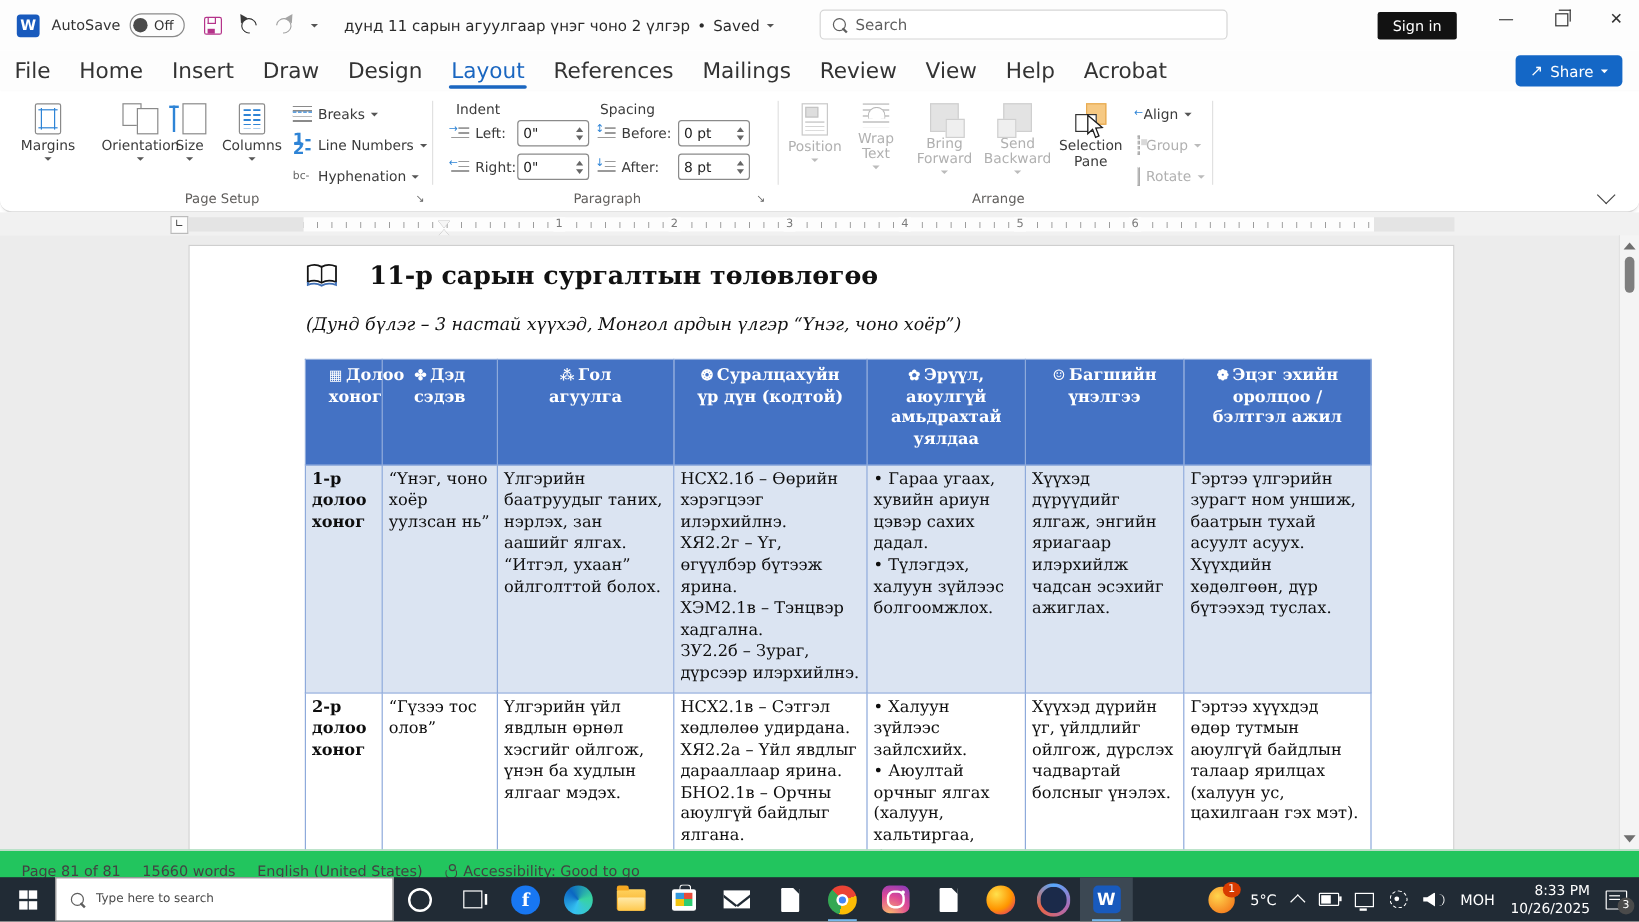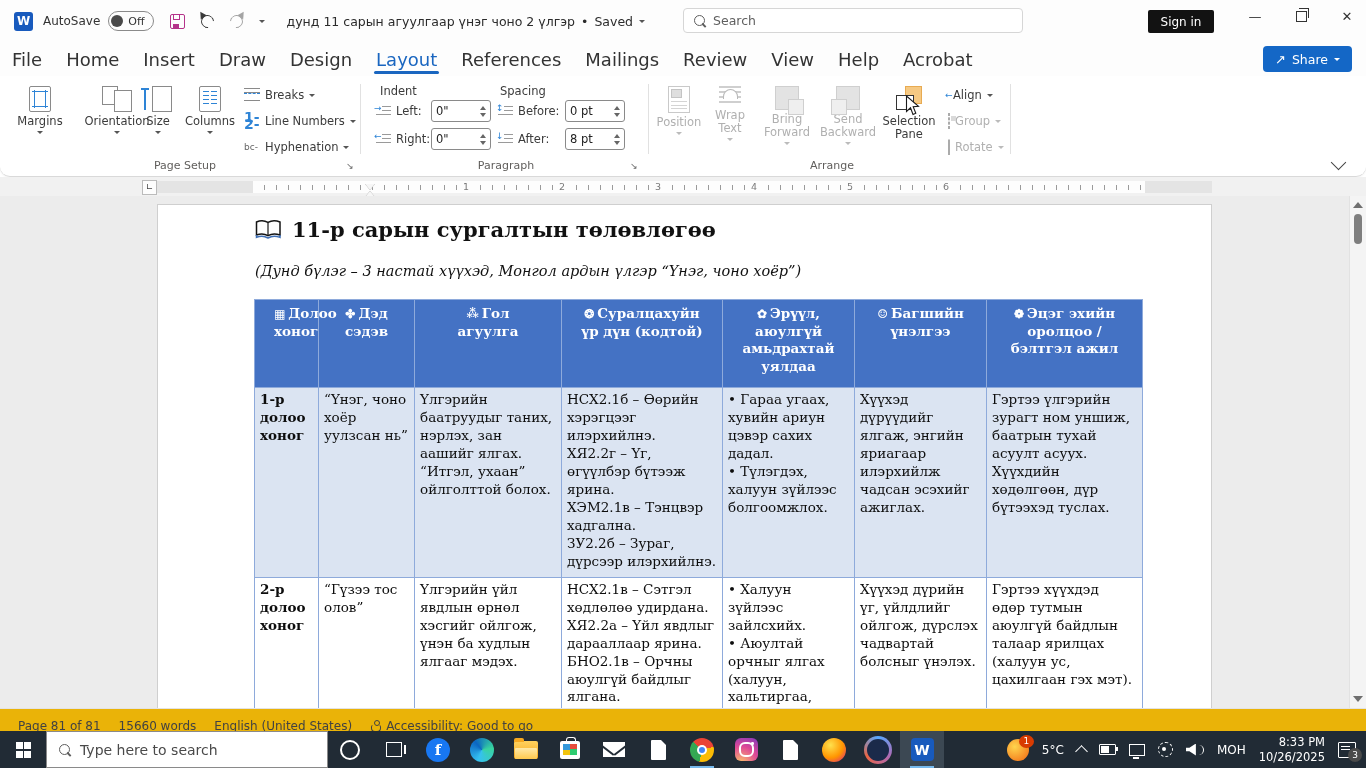--- a/index.html
+++ b/index.html
@@ -119,7 +119,7 @@
   
   #docarea{left:0;top:196px;width:1366px;height:512px;background:#ececec;overflow:hidden;}
   #page{position:absolute;left:157px;top:8px;width:1055px;height:560px;background:#fff;border:1px solid #cfcfcf;box-sizing:border-box;}
-  #doc-heading{position:absolute;left:97px;top:12px;display:flex;align-items:center;gap:10px;
+  #doc-heading{position:absolute;left:97px;top:12px;display:flex;align-items:center;gap:26px;
      font-family:"DejaVu Serif","Liberation Serif",serif;font-size:21px;font-weight:bold;color:#111;}
   #doc-subtitle{position:absolute;left:97px;top:58px;font-family:"DejaVu Serif","Liberation Serif",serif;
      font-size:14.5px;font-style:italic;color:#111;}

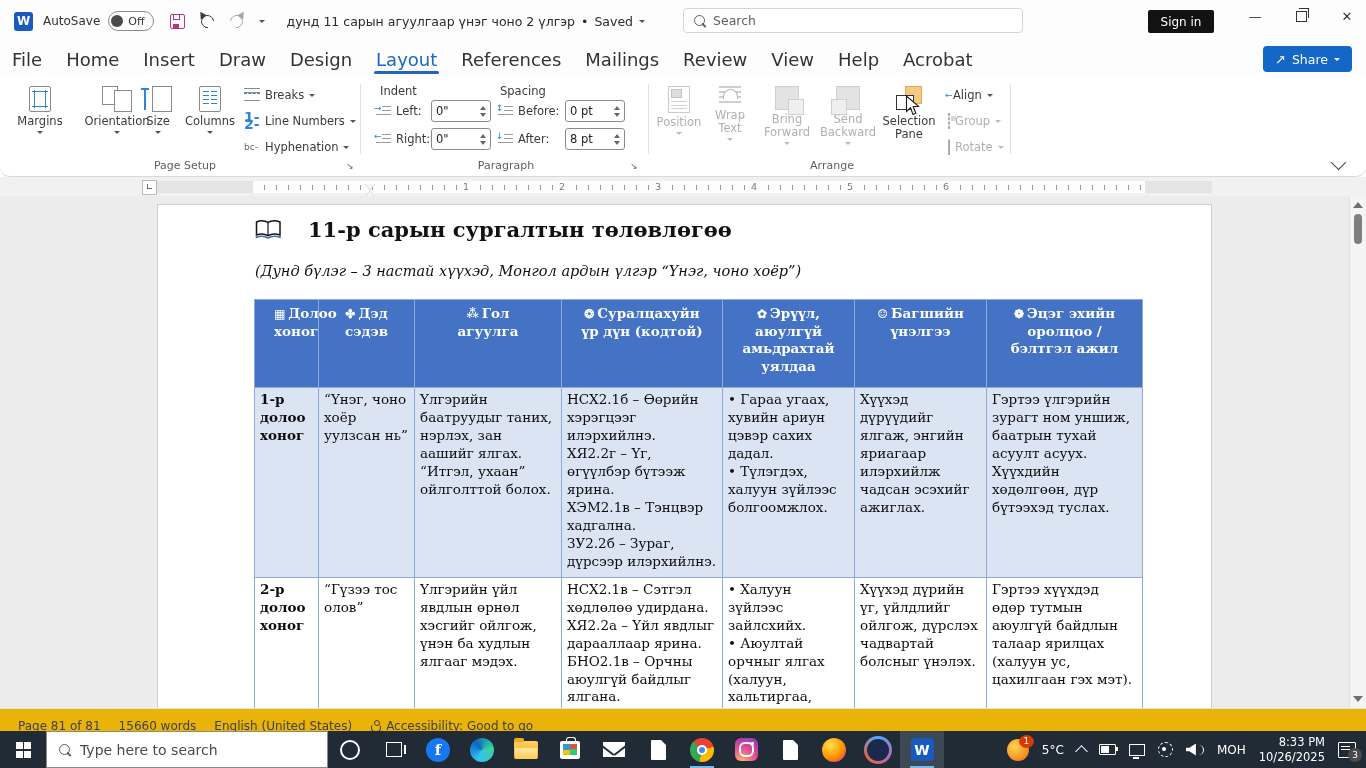--- a/index.html
+++ b/index.html
@@ -136,7 +136,7 @@
   .scroll-arrow{position:absolute;left:3px;width:0;height:0;border-left:5px solid transparent;border-right:5px solid transparent;}
   #vthumb{position:absolute;left:4px;top:18px;width:8px;height:30px;background:#7e7e7e;border-radius:5px;}
   
-  #statusbar{left:0;top:708px;width:1366px;height:34px;background:#eab308;border-top:1px solid #e3e3e3;
+  #statusbar{left:0;top:708px;width:1366px;height:34px;background:#22c55e;border-top:1px solid #e3e3e3;
      display:flex;align-items:center;font-size:12px;color:#424242;box-sizing:border-box;}
   .sb-item{margin-left:18px;display:flex;align-items:center;gap:5px;white-space:nowrap;}
   .acc-person{width:11px;height:11px;position:relative;}

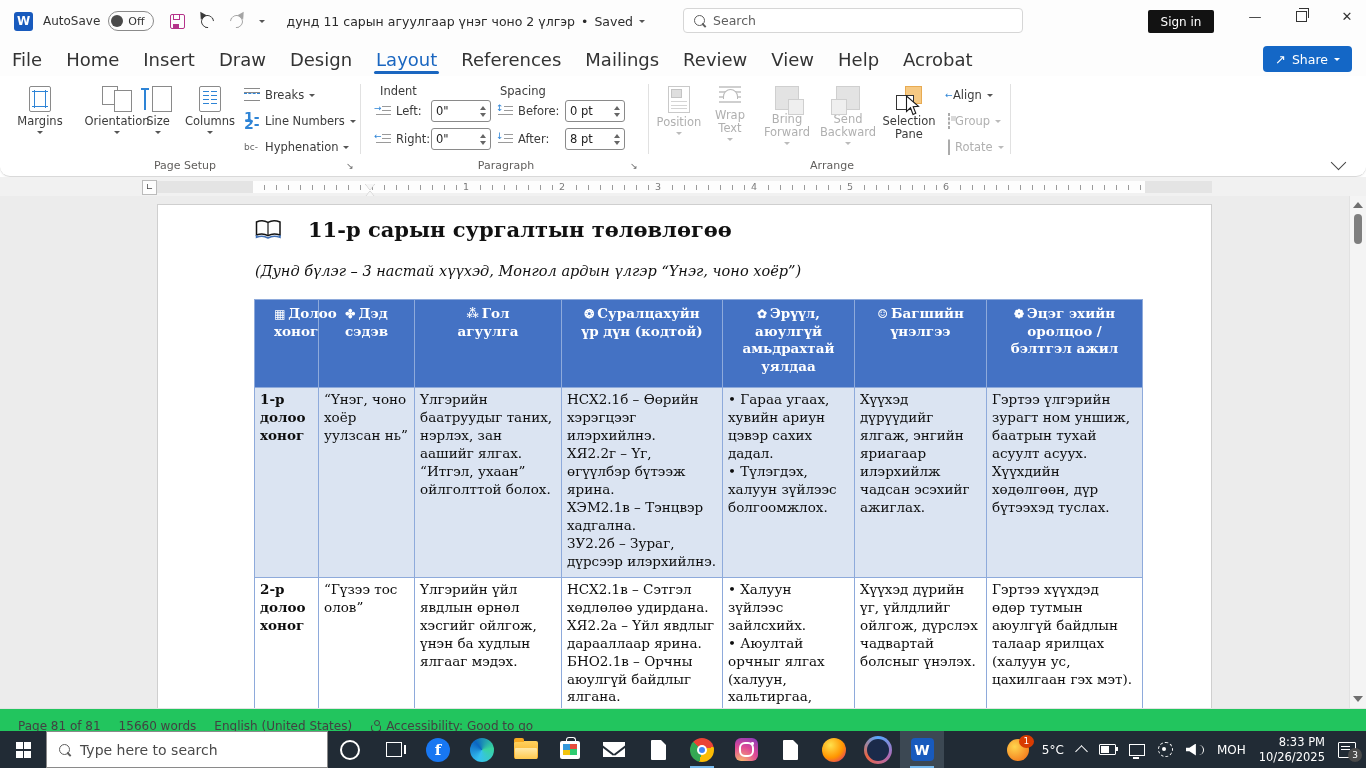--- a/index.html
+++ b/index.html
@@ -164,7 +164,7 @@
   .win-grid div{background:#fff;}
   #tb-searchbox{width:282px;height:37px;background:#fff;border:1px solid #8a8a8a;box-sizing:border-box;
      display:flex;align-items:center;gap:10px;padding-left:12px;}
-  #tb-searchbox span{font-size:14px;color:#4a4a4a;}
+  #tb-searchbox span{font-size:10px;color:#4a4a4a;}
   .tb-slot{width:44px;height:37px;display:flex;align-items:center;justify-content:center;position:relative;}
   .cortana-ring{width:16px;height:16px;border:2px solid #fff;border-radius:50%;}
   .taskview-ic{width:14px;height:13px;border:1.5px solid #fff;position:relative;}

